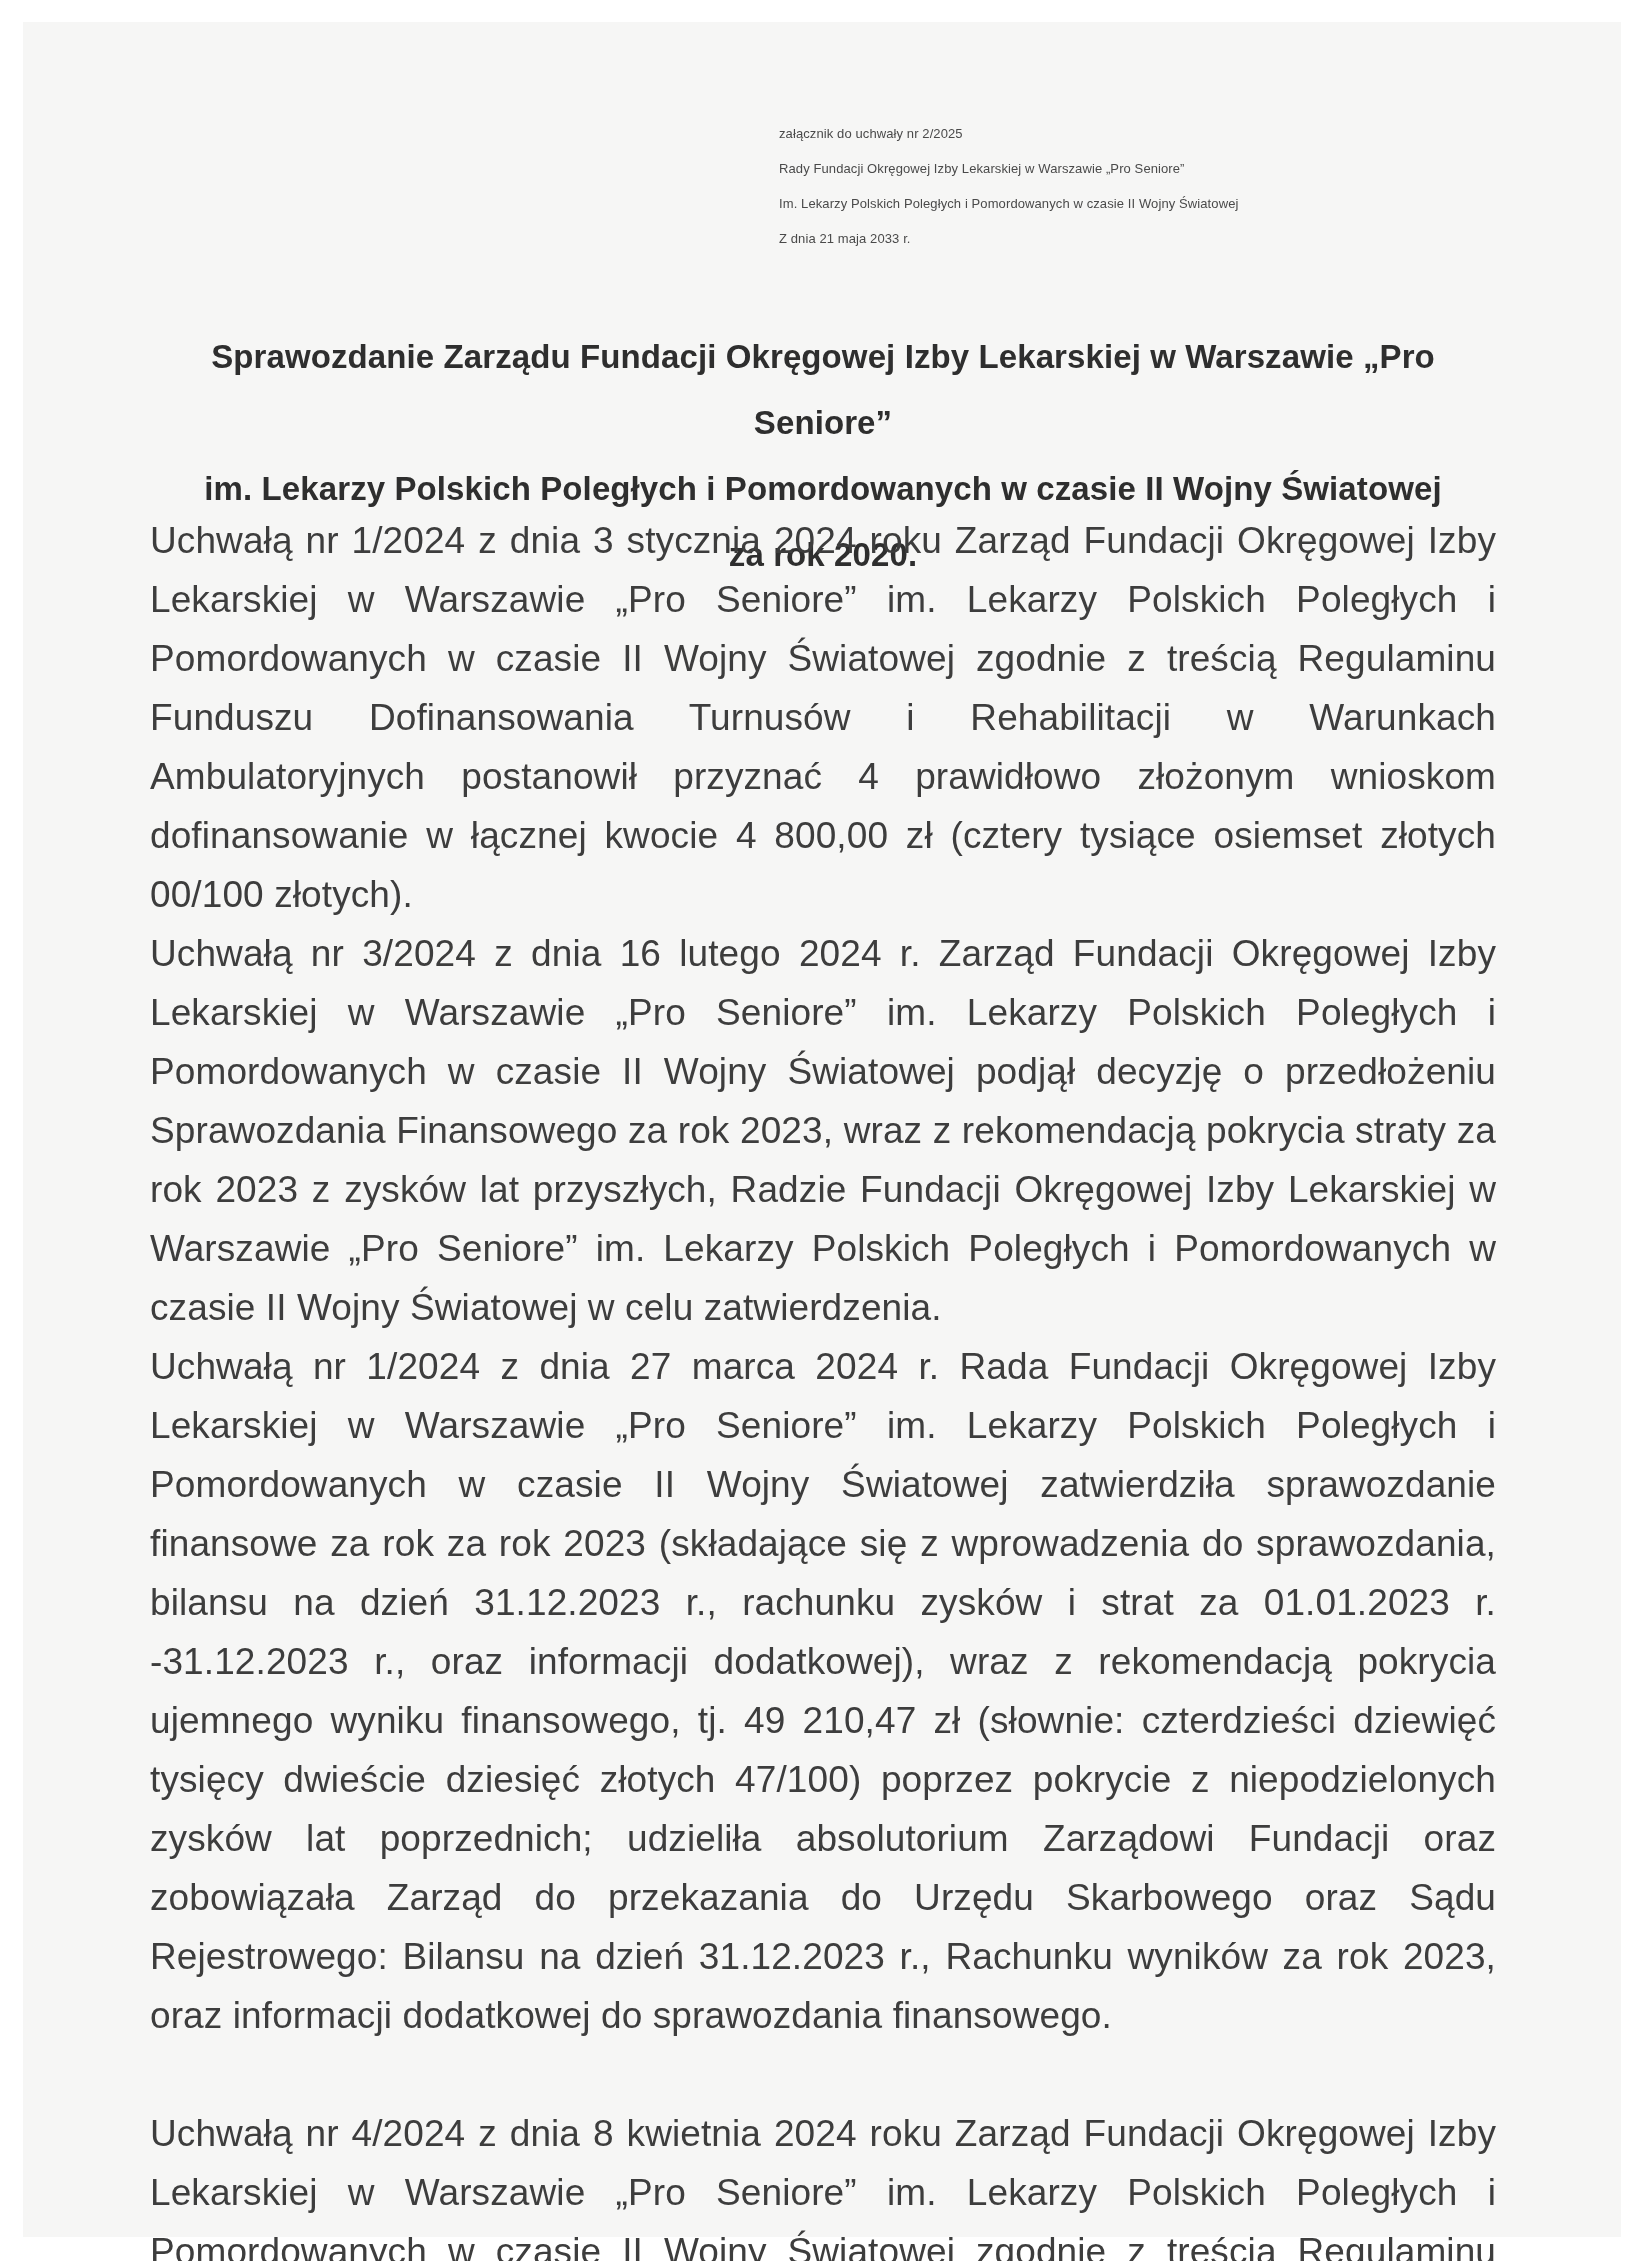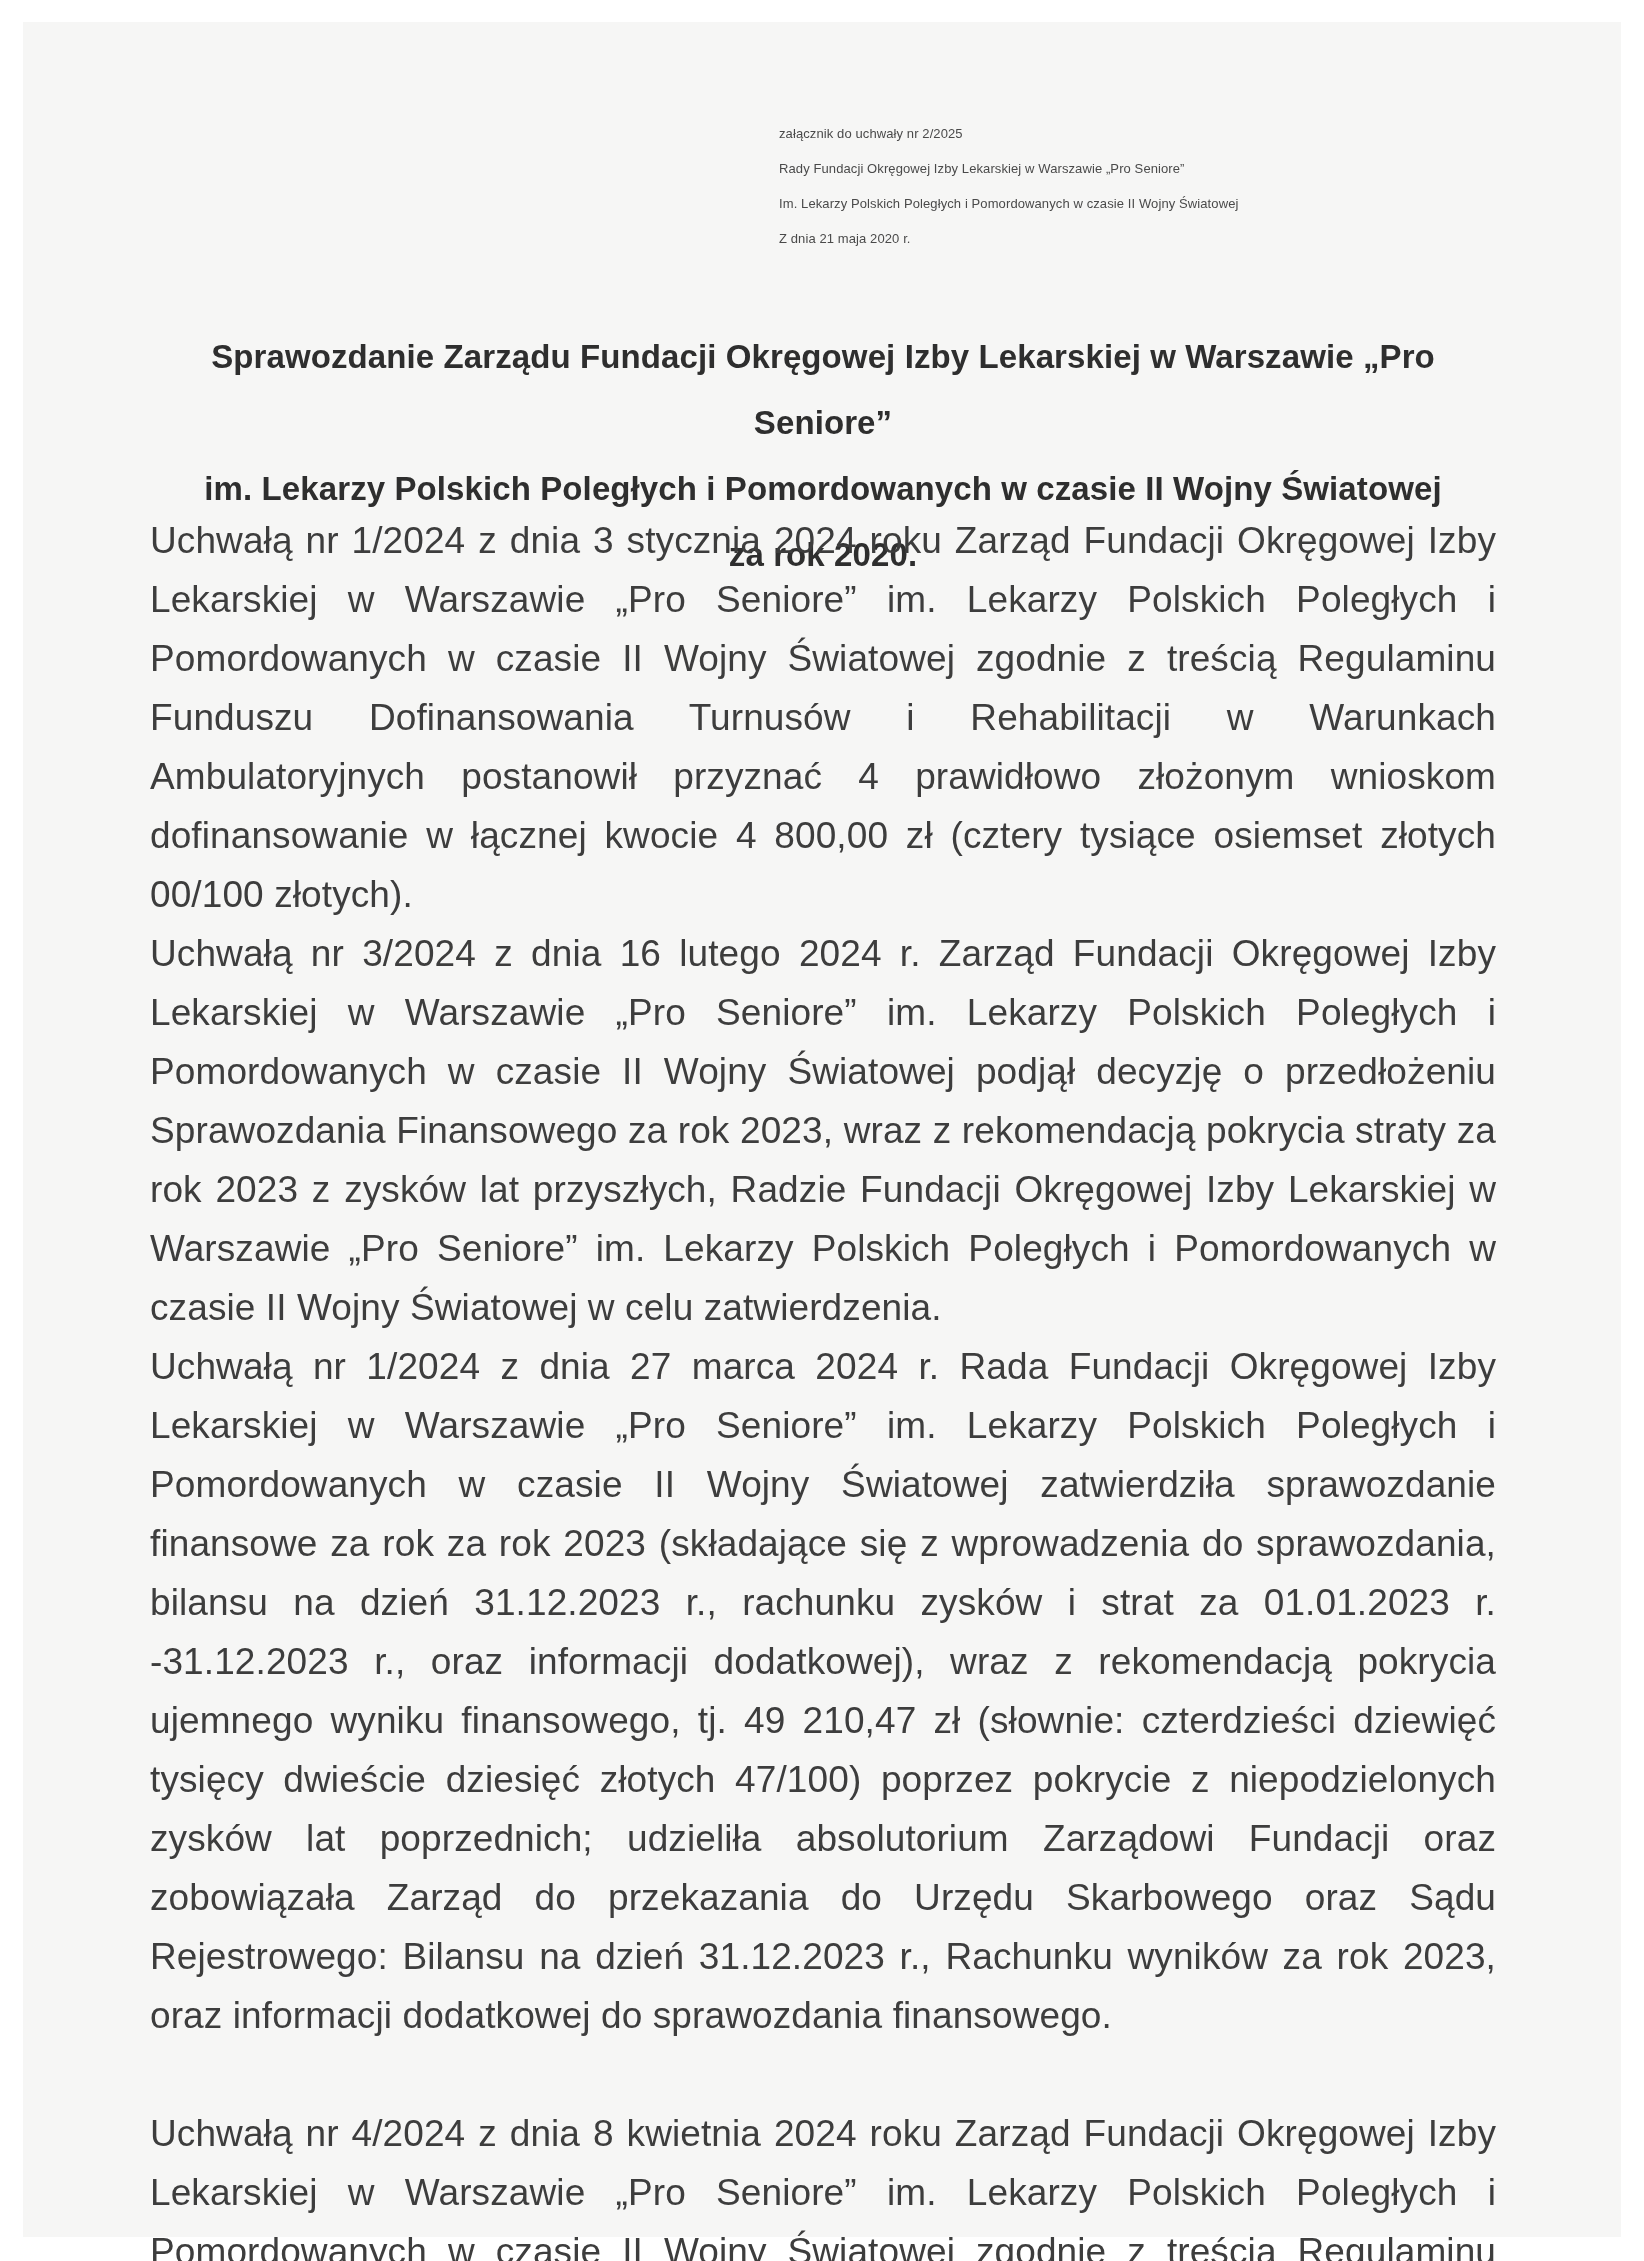--- a/index.html
+++ b/index.html
@@ -76,7 +76,7 @@
       <div>załącznik do uchwały nr 2/2025</div>
       <div>Rady Fundacji Okręgowej Izby Lekarskiej w Warszawie „Pro Seniore”</div>
       <div>Im. Lekarzy Polskich Poległych i Pomordowanych w czasie II Wojny Światowej</div>
-      <div>Z dnia 21 maja 2020 r.</div>
+      <div>Z dnia 21 maja 2033 r.</div>
     </div>
 
     <div class="doc-title">

